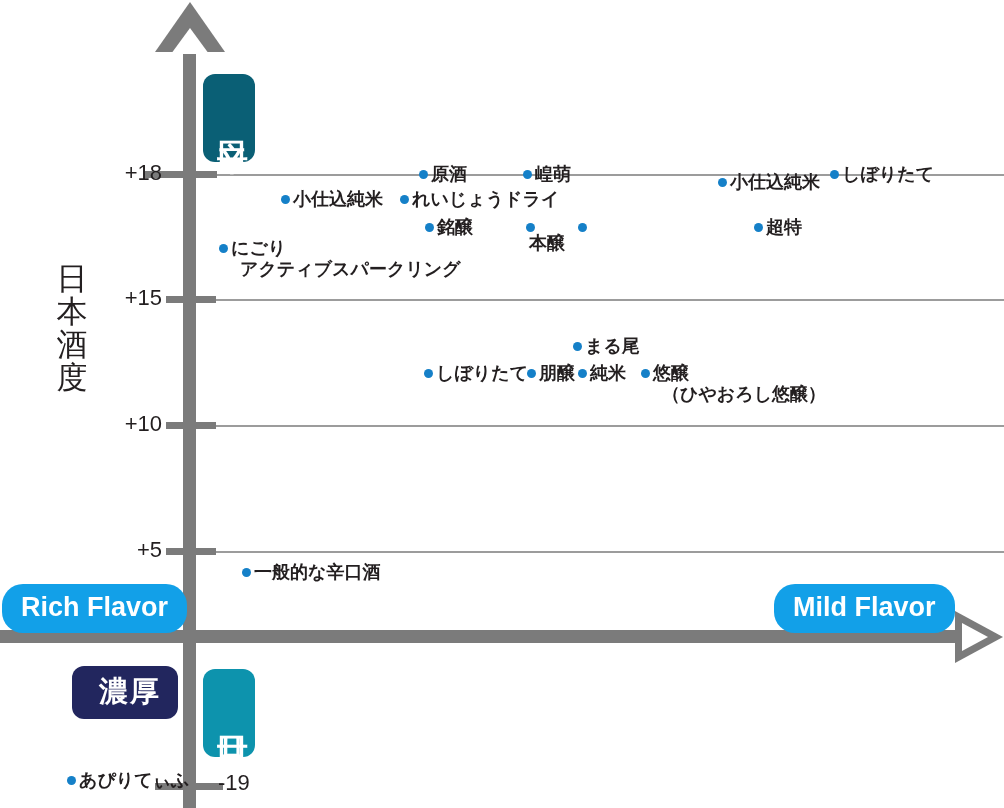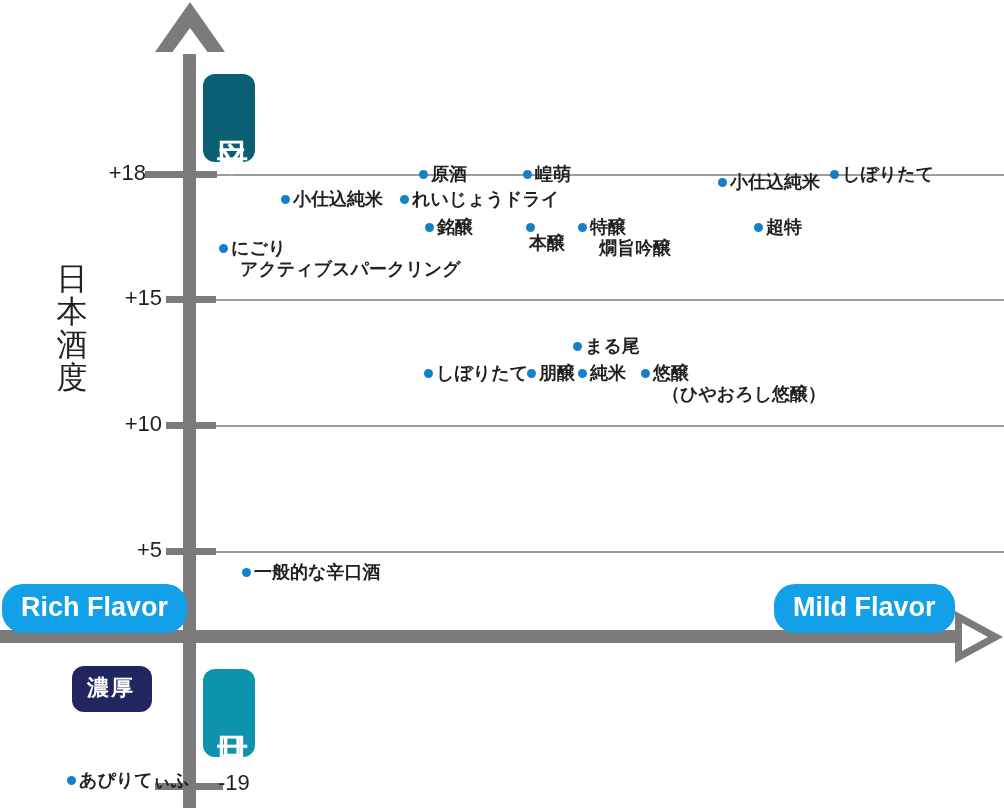--- a/index.html
+++ b/index.html
@@ -254,7 +254,7 @@
   <div class="arrow-right-inner"></div>
 
   <div class="tick-wide" style="top:171px;"></div>
-  <div class="tick-label" style="left:84px;top:160px;width:62px;">+18</div>
+  <div class="tick-label" style="left:100px;top:160px;width:62px;">+18</div>
 
   <div class="tick" style="top:296px;"></div>
   <div class="tick-label" style="left:100px;top:285px;width:62px;">+15</div>

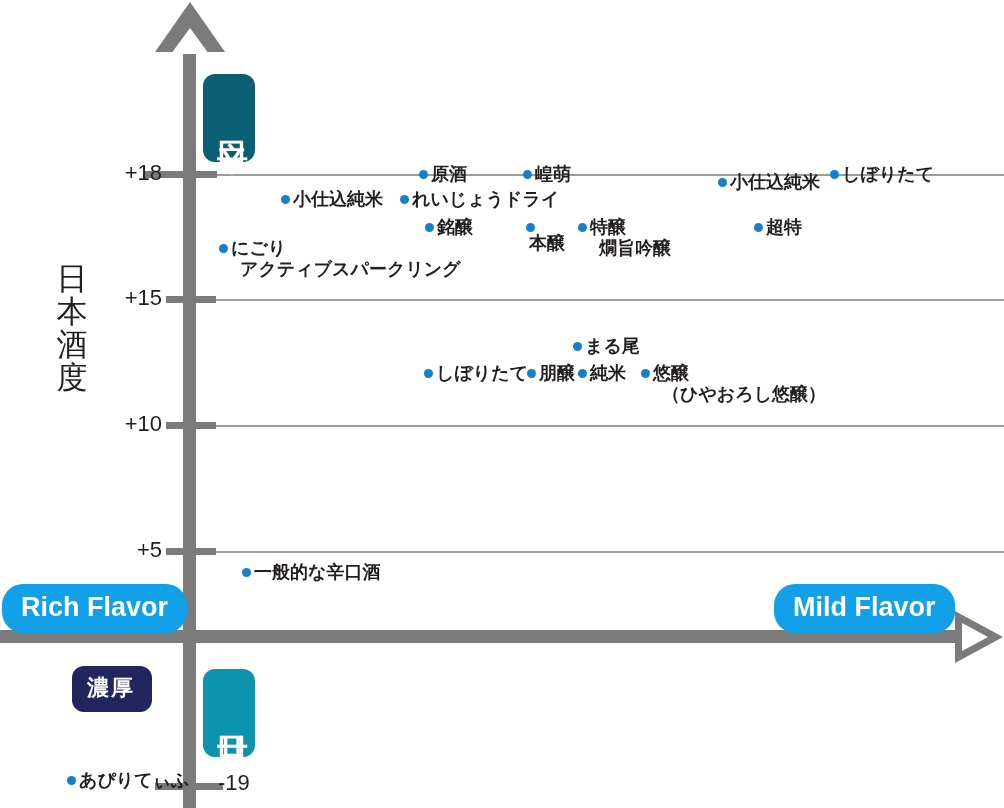--- a/index.html
+++ b/index.html
@@ -316,7 +316,6 @@
       </div>
       <div class="dp indent2" style="left: 578px; top: 216px;">
         <span class="dot"></span>
-        <span class="dp-label"><span>特醸</span><span class="l2">燗旨吟醸</span></span>
       </div>
       <div class="dp" style="left: 754px; top: 216px;">
         <span class="dot"></span>

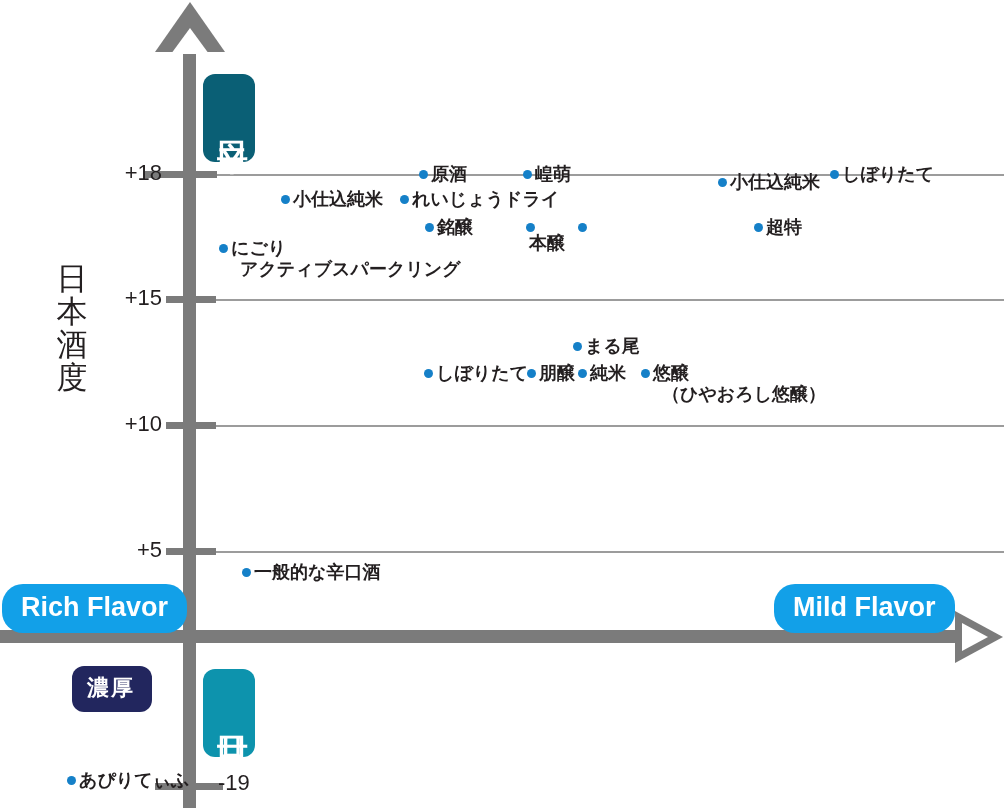--- a/index.html
+++ b/index.html
@@ -189,9 +189,9 @@
   }
   .badge-box {
     border-radius: 12px;
-    font-size: 22px;
+    font-size: 29px;
     line-height: 1;
-    padding: 11px 17px 13px 15px;
+    padding: 11px 17px 13px 27px;
     font-family: "DejaVu Sans", sans-serif;
     letter-spacing: 2px;
   }

